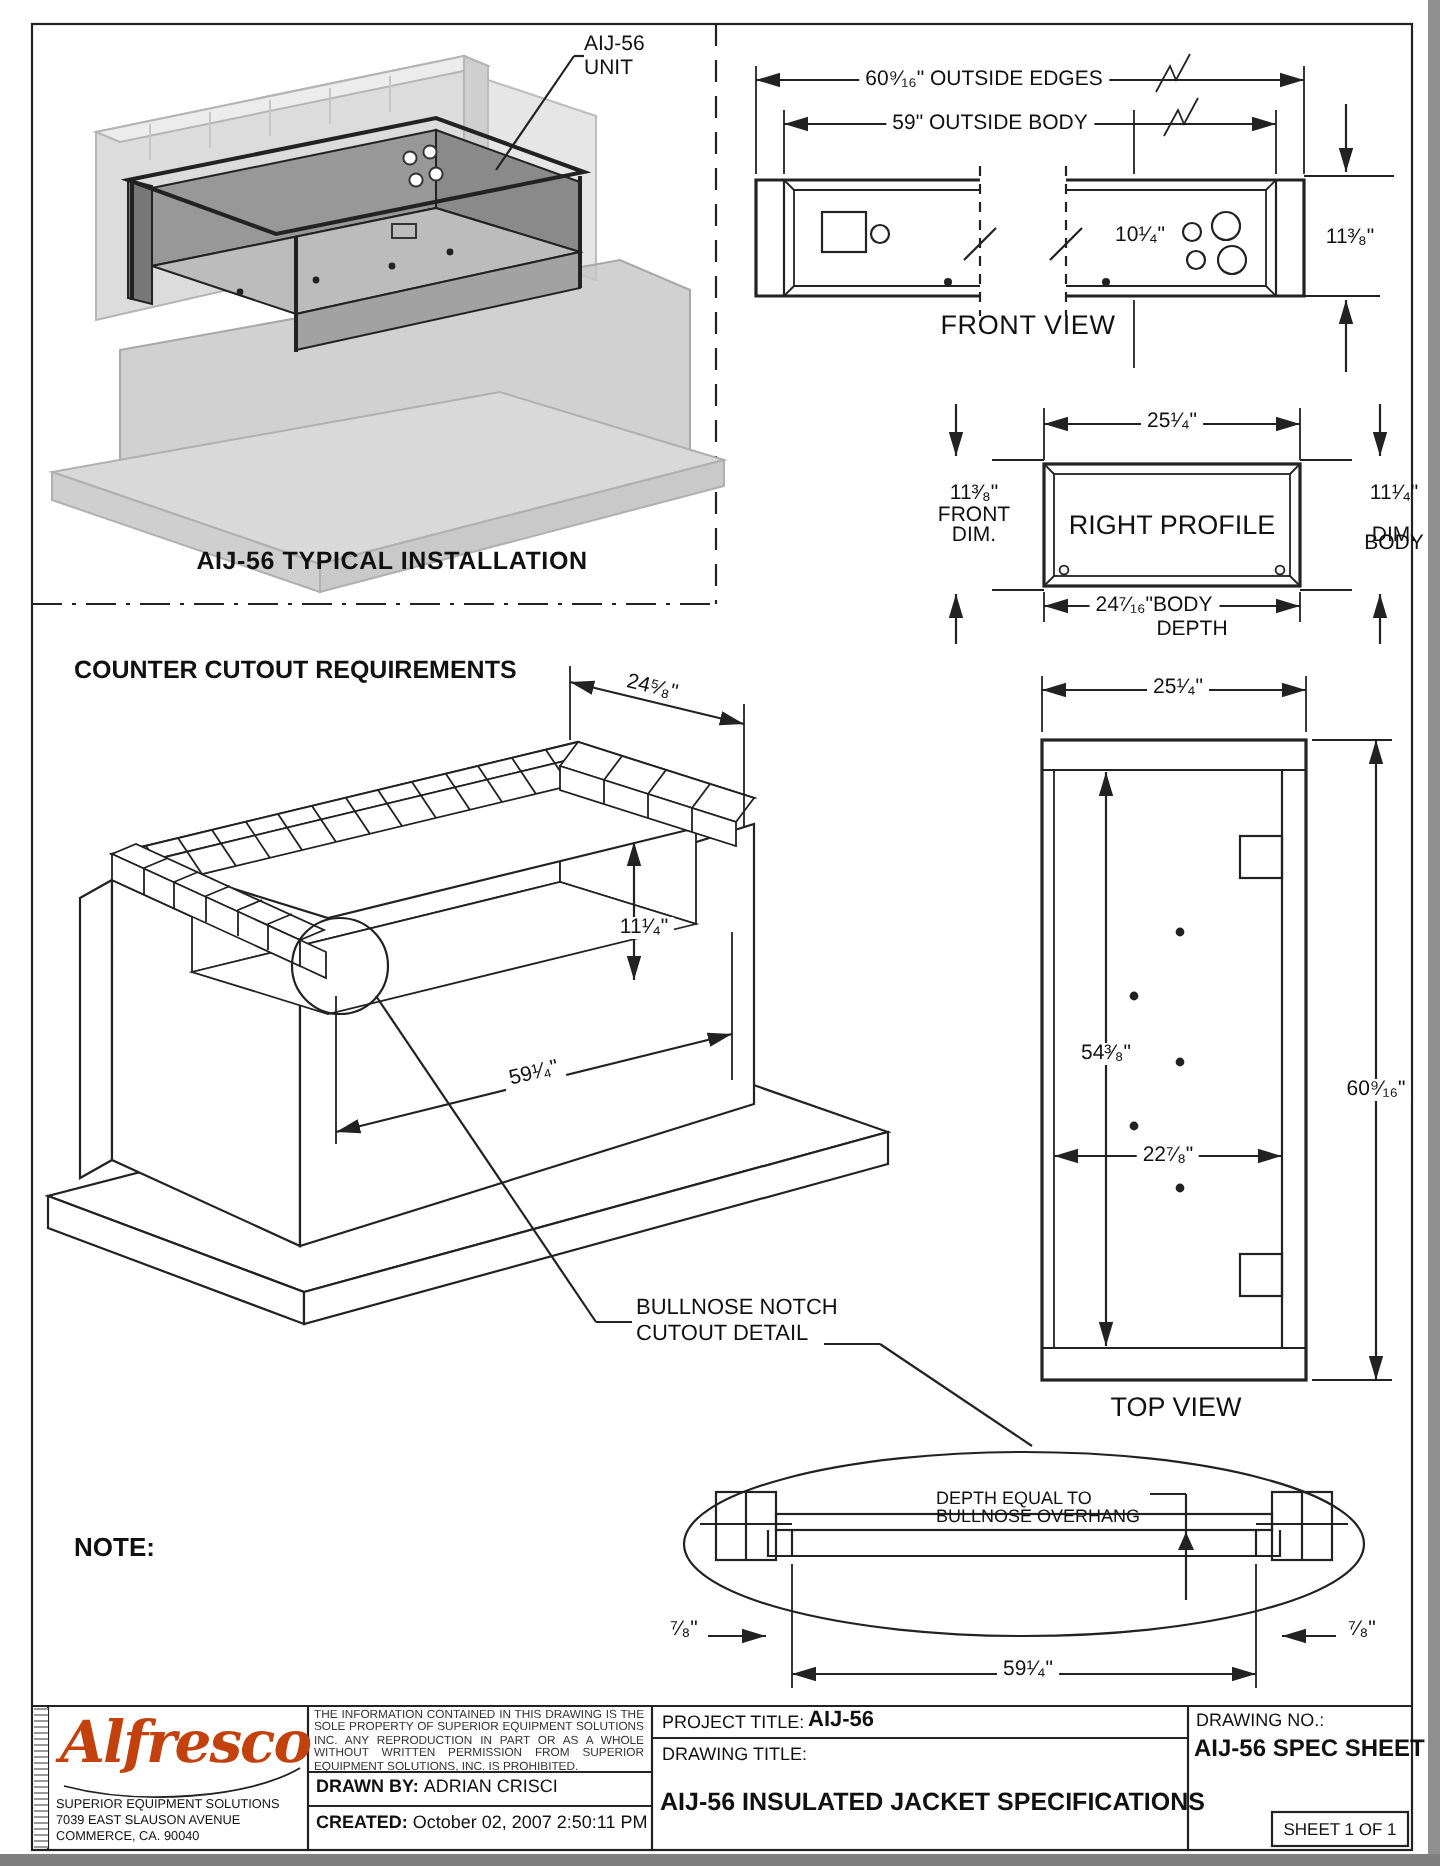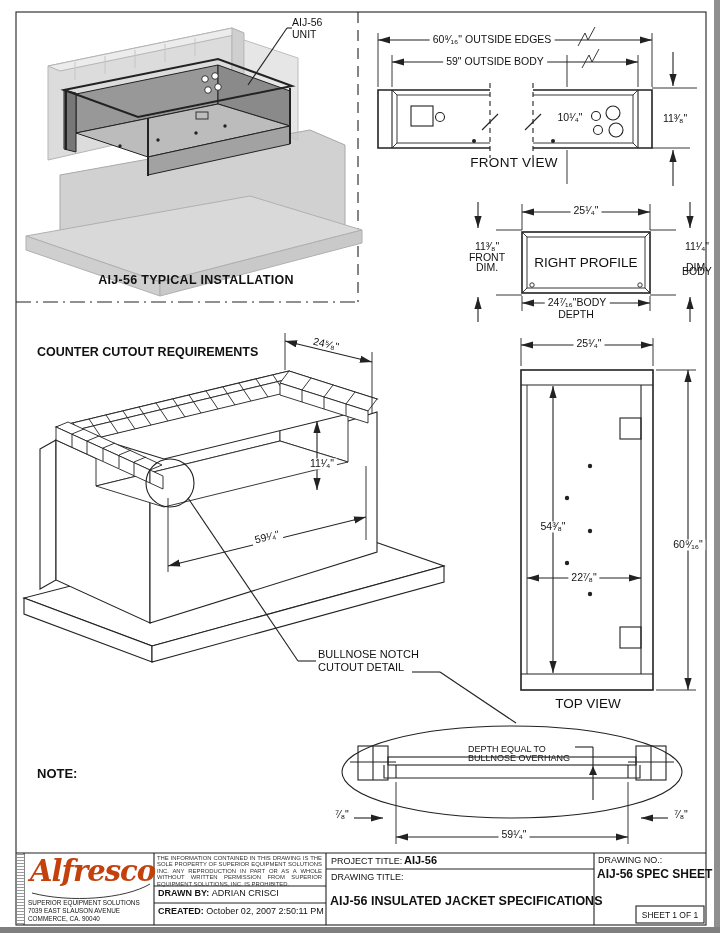--- a/index.html
+++ b/index.html
@@ -324,7 +324,7 @@
   <div class="t dim c" style="left:697px;top:268px;">DIM.</div>
   <div class="t c" style="left:586px;top:263px;font-size:13.5px;">RIGHT PROFILE</div>
   <div class="t dim c wb" style="left:577px;top:303px;">24⁷⁄₁₆"BODY</div>
-  <div class="t dim c" style="left:576px;top:315px;text-align:center;">DEPTH</div>
+  <div class="t dim c" style="left:596px;top:315px;text-align:center;">DEPTH</div>
 
   <div class="t b" style="left:37px;top:346px;font-size:12.5px;">COUNTER CUTOUT REQUIREMENTS</div>
   <div class="t dim rot13 wb" style="left:326px;top:344px;">24⁵⁄₈"</div>

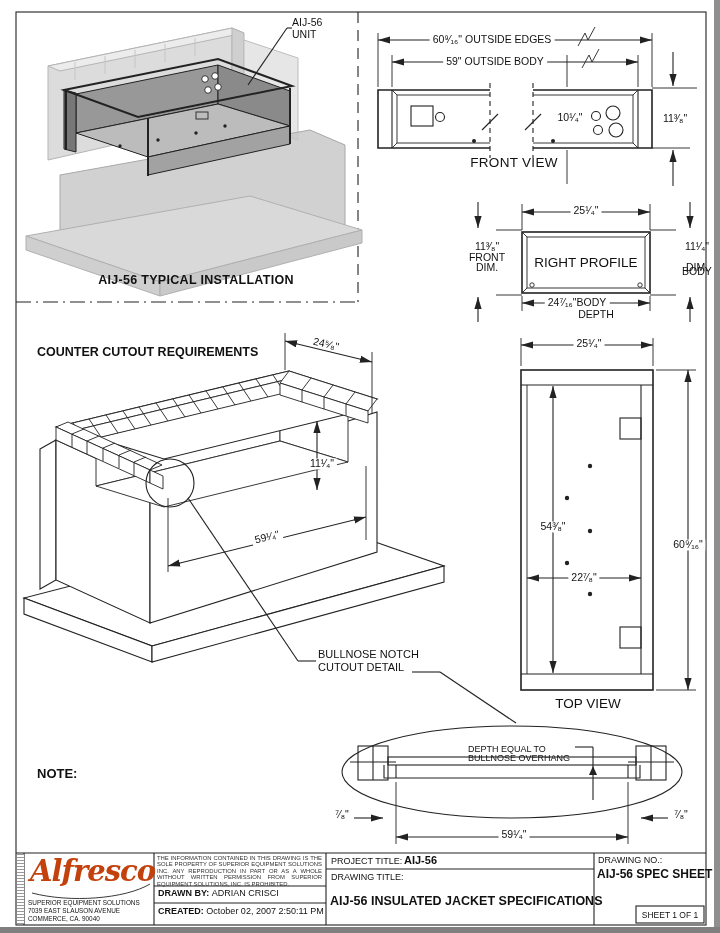--- a/index.html
+++ b/index.html
@@ -326,7 +326,7 @@
   <div class="t dim c wb" style="left:577px;top:303px;">24⁷⁄₁₆"BODY</div>
   <div class="t dim c" style="left:596px;top:315px;text-align:center;">DEPTH</div>
 
-  <div class="t b" style="left:37px;top:346px;font-size:12.5px;">COUNTER CUTOUT REQUIREMENTS</div>
+  <div class="t b" style="left:37px;top:329px;font-size:12.5px;">COUNTER CUTOUT REQUIREMENTS</div>
   <div class="t dim rot13 wb" style="left:326px;top:344px;">24⁵⁄₈"</div>
   <div class="t dim c wb" style="left:322px;top:464px;">11¹⁄₄"</div>
   <div class="t dim rotm14 wb" style="left:267px;top:537px;">59¹⁄₄"</div>

